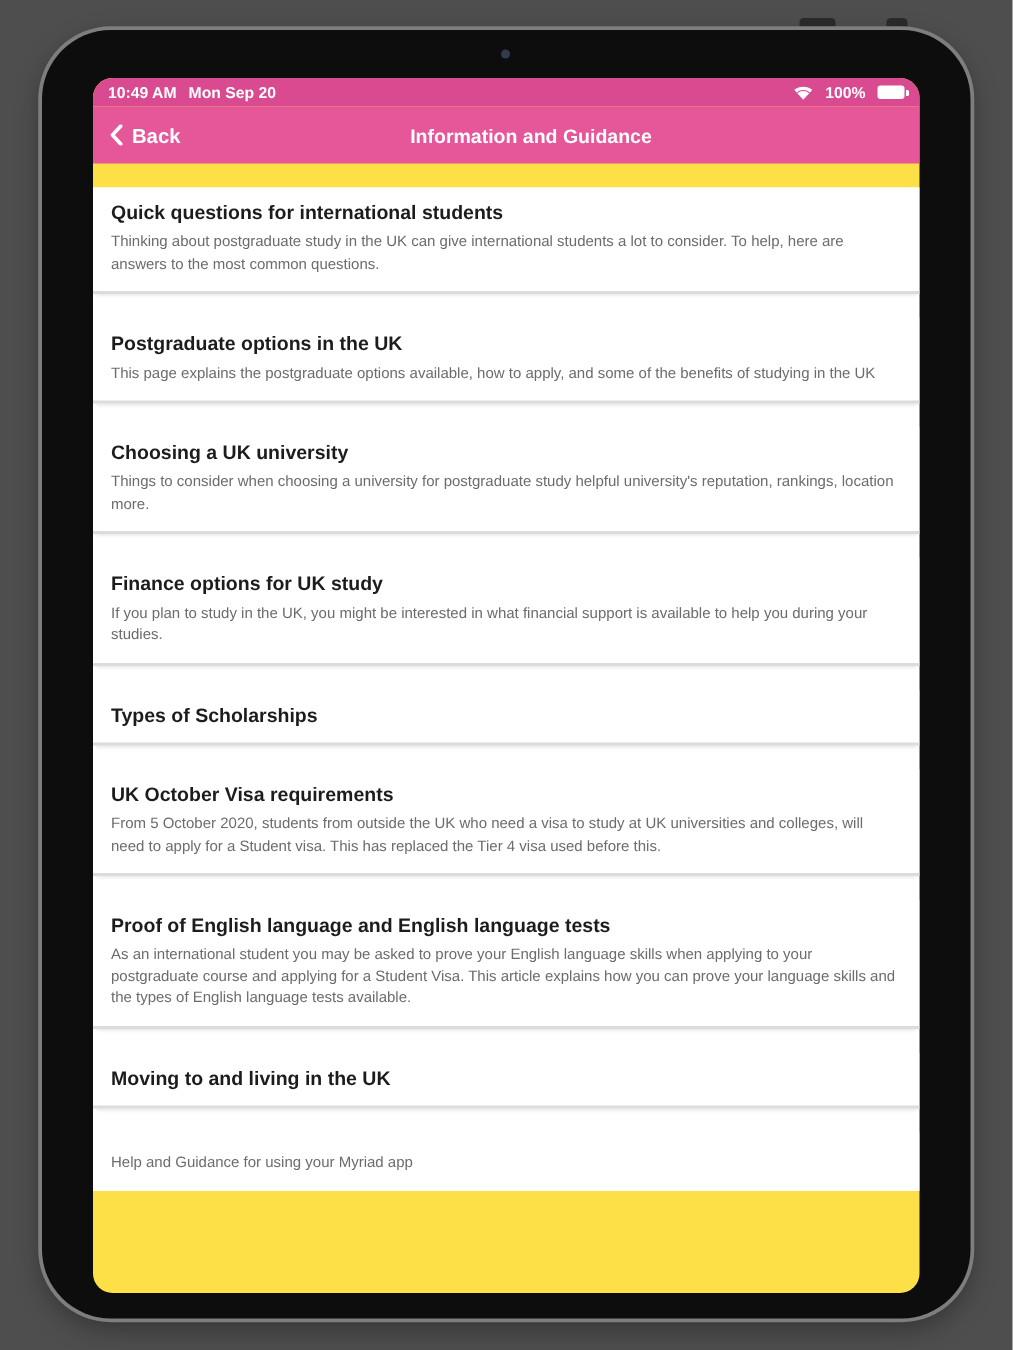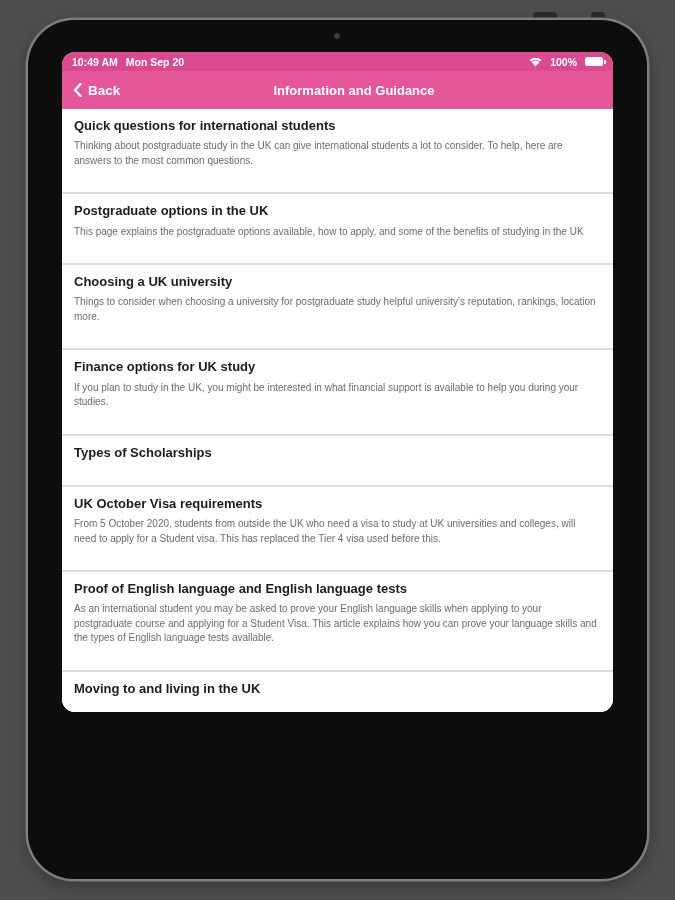--- a/index.html
+++ b/index.html
@@ -23,7 +23,7 @@
 
   
   .screen {
-    position:absolute; left:34px; top:32px; width:551px; height:660px;
+    position:absolute; left:34px; top:32px; width:551px; height:810px;
     background:#fde047; border-radius:13px; overflow:hidden;
   }
 

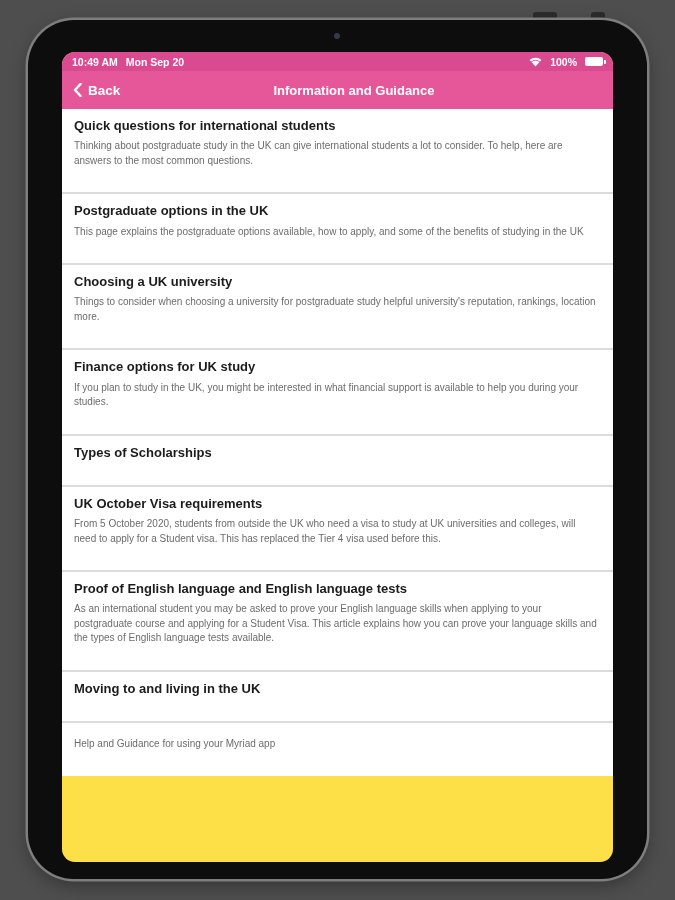--- a/index.html
+++ b/index.html
@@ -55,10 +55,10 @@
   
   .list { background:#ffffff; }
   .item {
-    padding:9px 16px 24px 12px;
+    padding:9px 16px 10px 12px;
     border-bottom:2px solid #dcdcdc;
     box-shadow:0 2px 3px -2px rgba(0,0,0,0.18);
-    cursor:pointer; background:#ffffff;
+    cursor:pointer; background:#ffffff;margin-top:16px;
   }
   .item:last-child { border-bottom:none; box-shadow:none; }
   .item-title {

